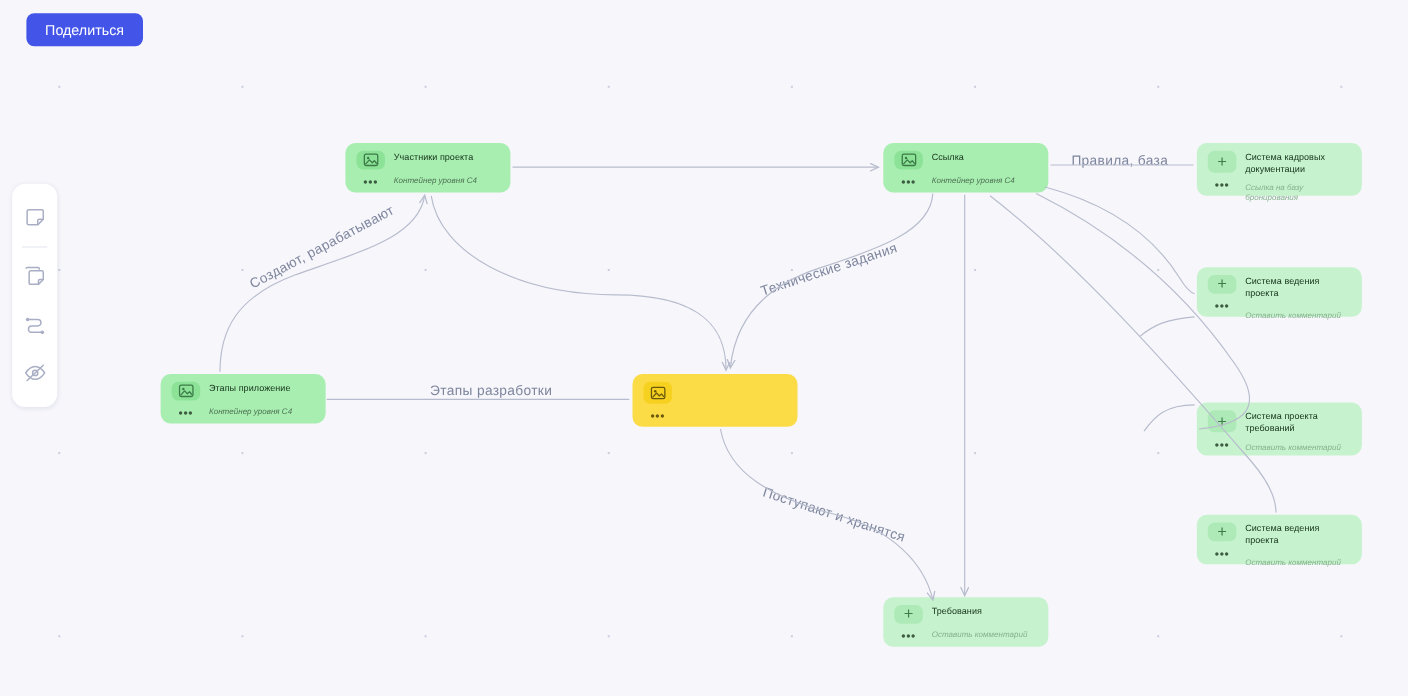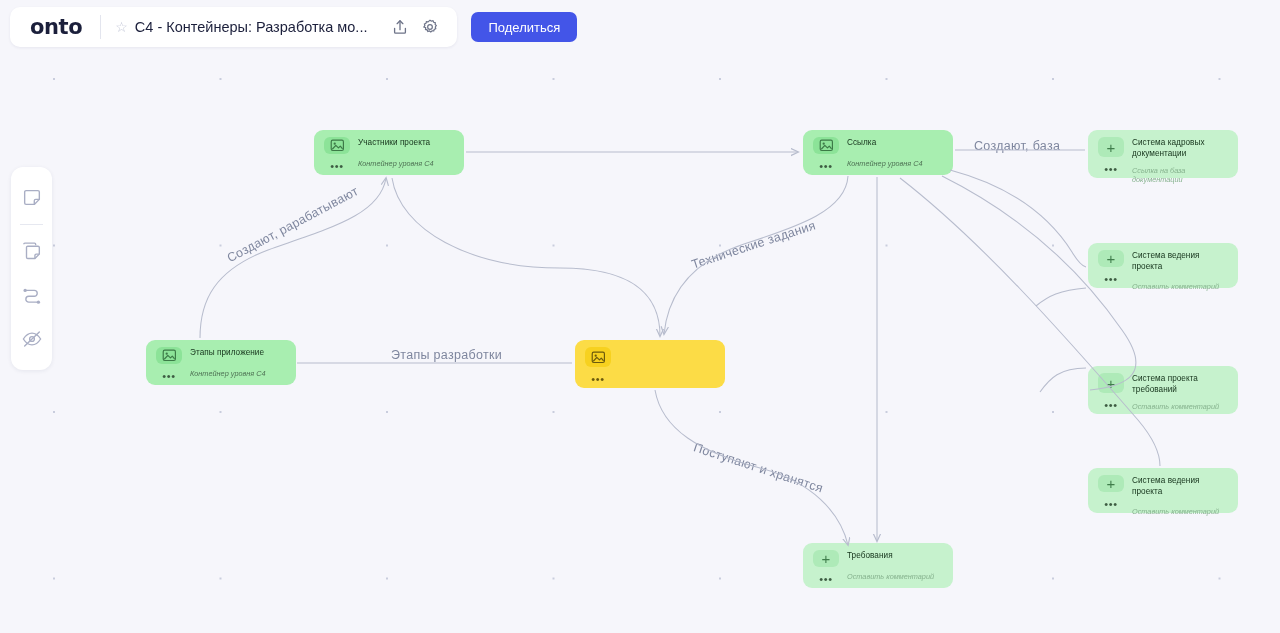--- a/index.html
+++ b/index.html
@@ -367,25 +367,6 @@
   </div>
 
   <div id="topbar">
-    <div class="topbar-pill">
-      <div class="brand">onto</div>
-      <div class="vdiv"></div>
-      <div class="star-icon">☆</div>
-      <div class="doc-title">C4 - Контейнеры: Разработка мо...</div>
-      <div class="tb-icon">
-        <svg width="18" height="18" viewBox="0 0 20 20" fill="none" stroke="currentColor" stroke-width="1.45" stroke-linecap="round" stroke-linejoin="round">
-          <path d="M10 13 V3.3"></path>
-          <path d="M6.8 6.3 L10 3.1 L13.2 6.3"></path>
-          <path d="M4 11.5 v4.3 a1 1 0 0 0 1 1 h10 a1 1 0 0 0 1-1 v-4.3"></path>
-        </svg>
-      </div>
-      <div class="tb-icon">
-        <svg width="18" height="18" viewBox="0 0 20 20" fill="none" stroke="currentColor" stroke-width="1.35">
-          <circle cx="10" cy="10" r="2.6"></circle>
-          <path d="M10 2.4 l1.5 1.1 1.8-.5.8 1.7 1.8.5-.2 1.9 1.3 1.4-1.1 1.5.5 1.8-1.7.8-.5 1.8-1.9-.2-1.4 1.3-1.5-1.1-1.8.5-.8-1.7-1.8-.5.2-1.9L3.2 10l1.1-1.5-.5-1.8 1.7-.8.5-1.8 1.9.2z"></path>
-        </svg>
-      </div>
-    </div>
     <button class="share-btn">Поделиться</button>
   </div>
 

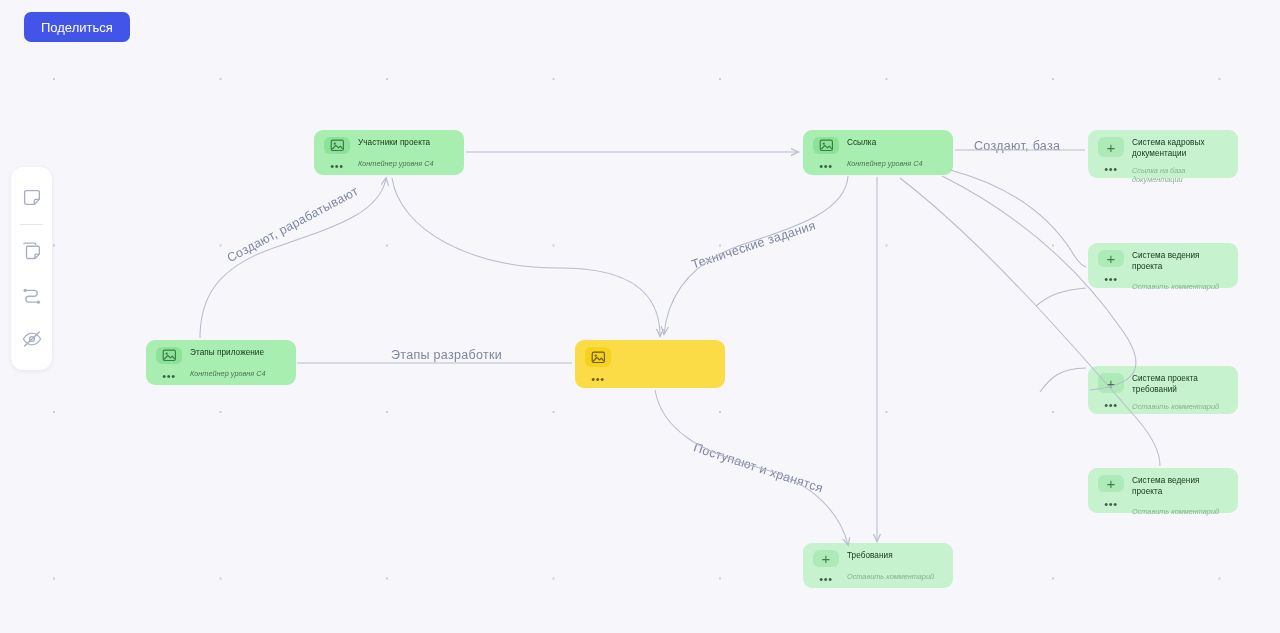--- a/index.html
+++ b/index.html
@@ -363,7 +363,7 @@
     <div class="elabel" style="left:692px; top:258px; transform:rotate(-18deg); transform-origin:left center;">Технические задания</div>
     <div class="elabel" style="left:391px; top:348px;">Этапы разработки</div>
     <div class="elabel" style="left:694px; top:440px; transform:rotate(18deg); transform-origin:left center;">Поступают и хранятся</div>
-    <div class="elabel" style="left:974px; top:139px;">Создают, база</div>
+    <div class="elabel" style="left:974px; top:139px;">Правила, база</div>
   </div>
 
   <div id="topbar">

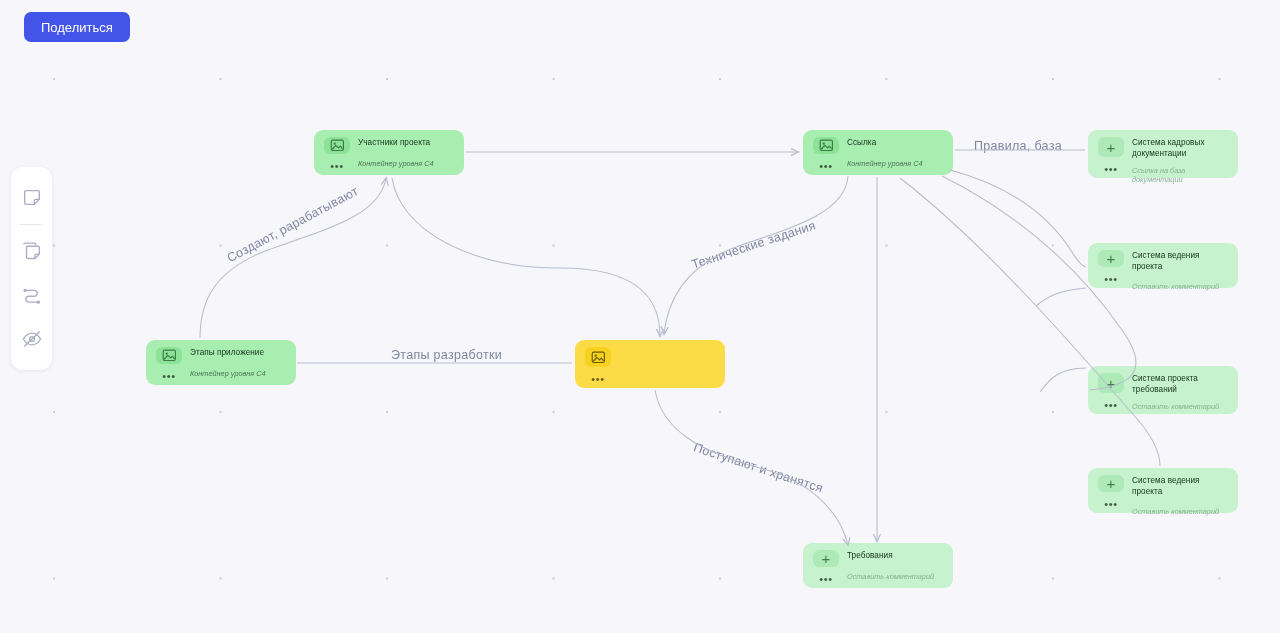--- a/index.html
+++ b/index.html
@@ -303,7 +303,7 @@
       </div>
       <div class="n-body">
         <div class="n-title">Система кадровых документации</div>
-        <div class="n-sub muted" style="margin-top:7px">Ссылка на база документации</div>
+        <div class="n-sub muted" style="margin-top:7px">Ссылка на базу бронирования</div>
       </div>
     </div>
 

